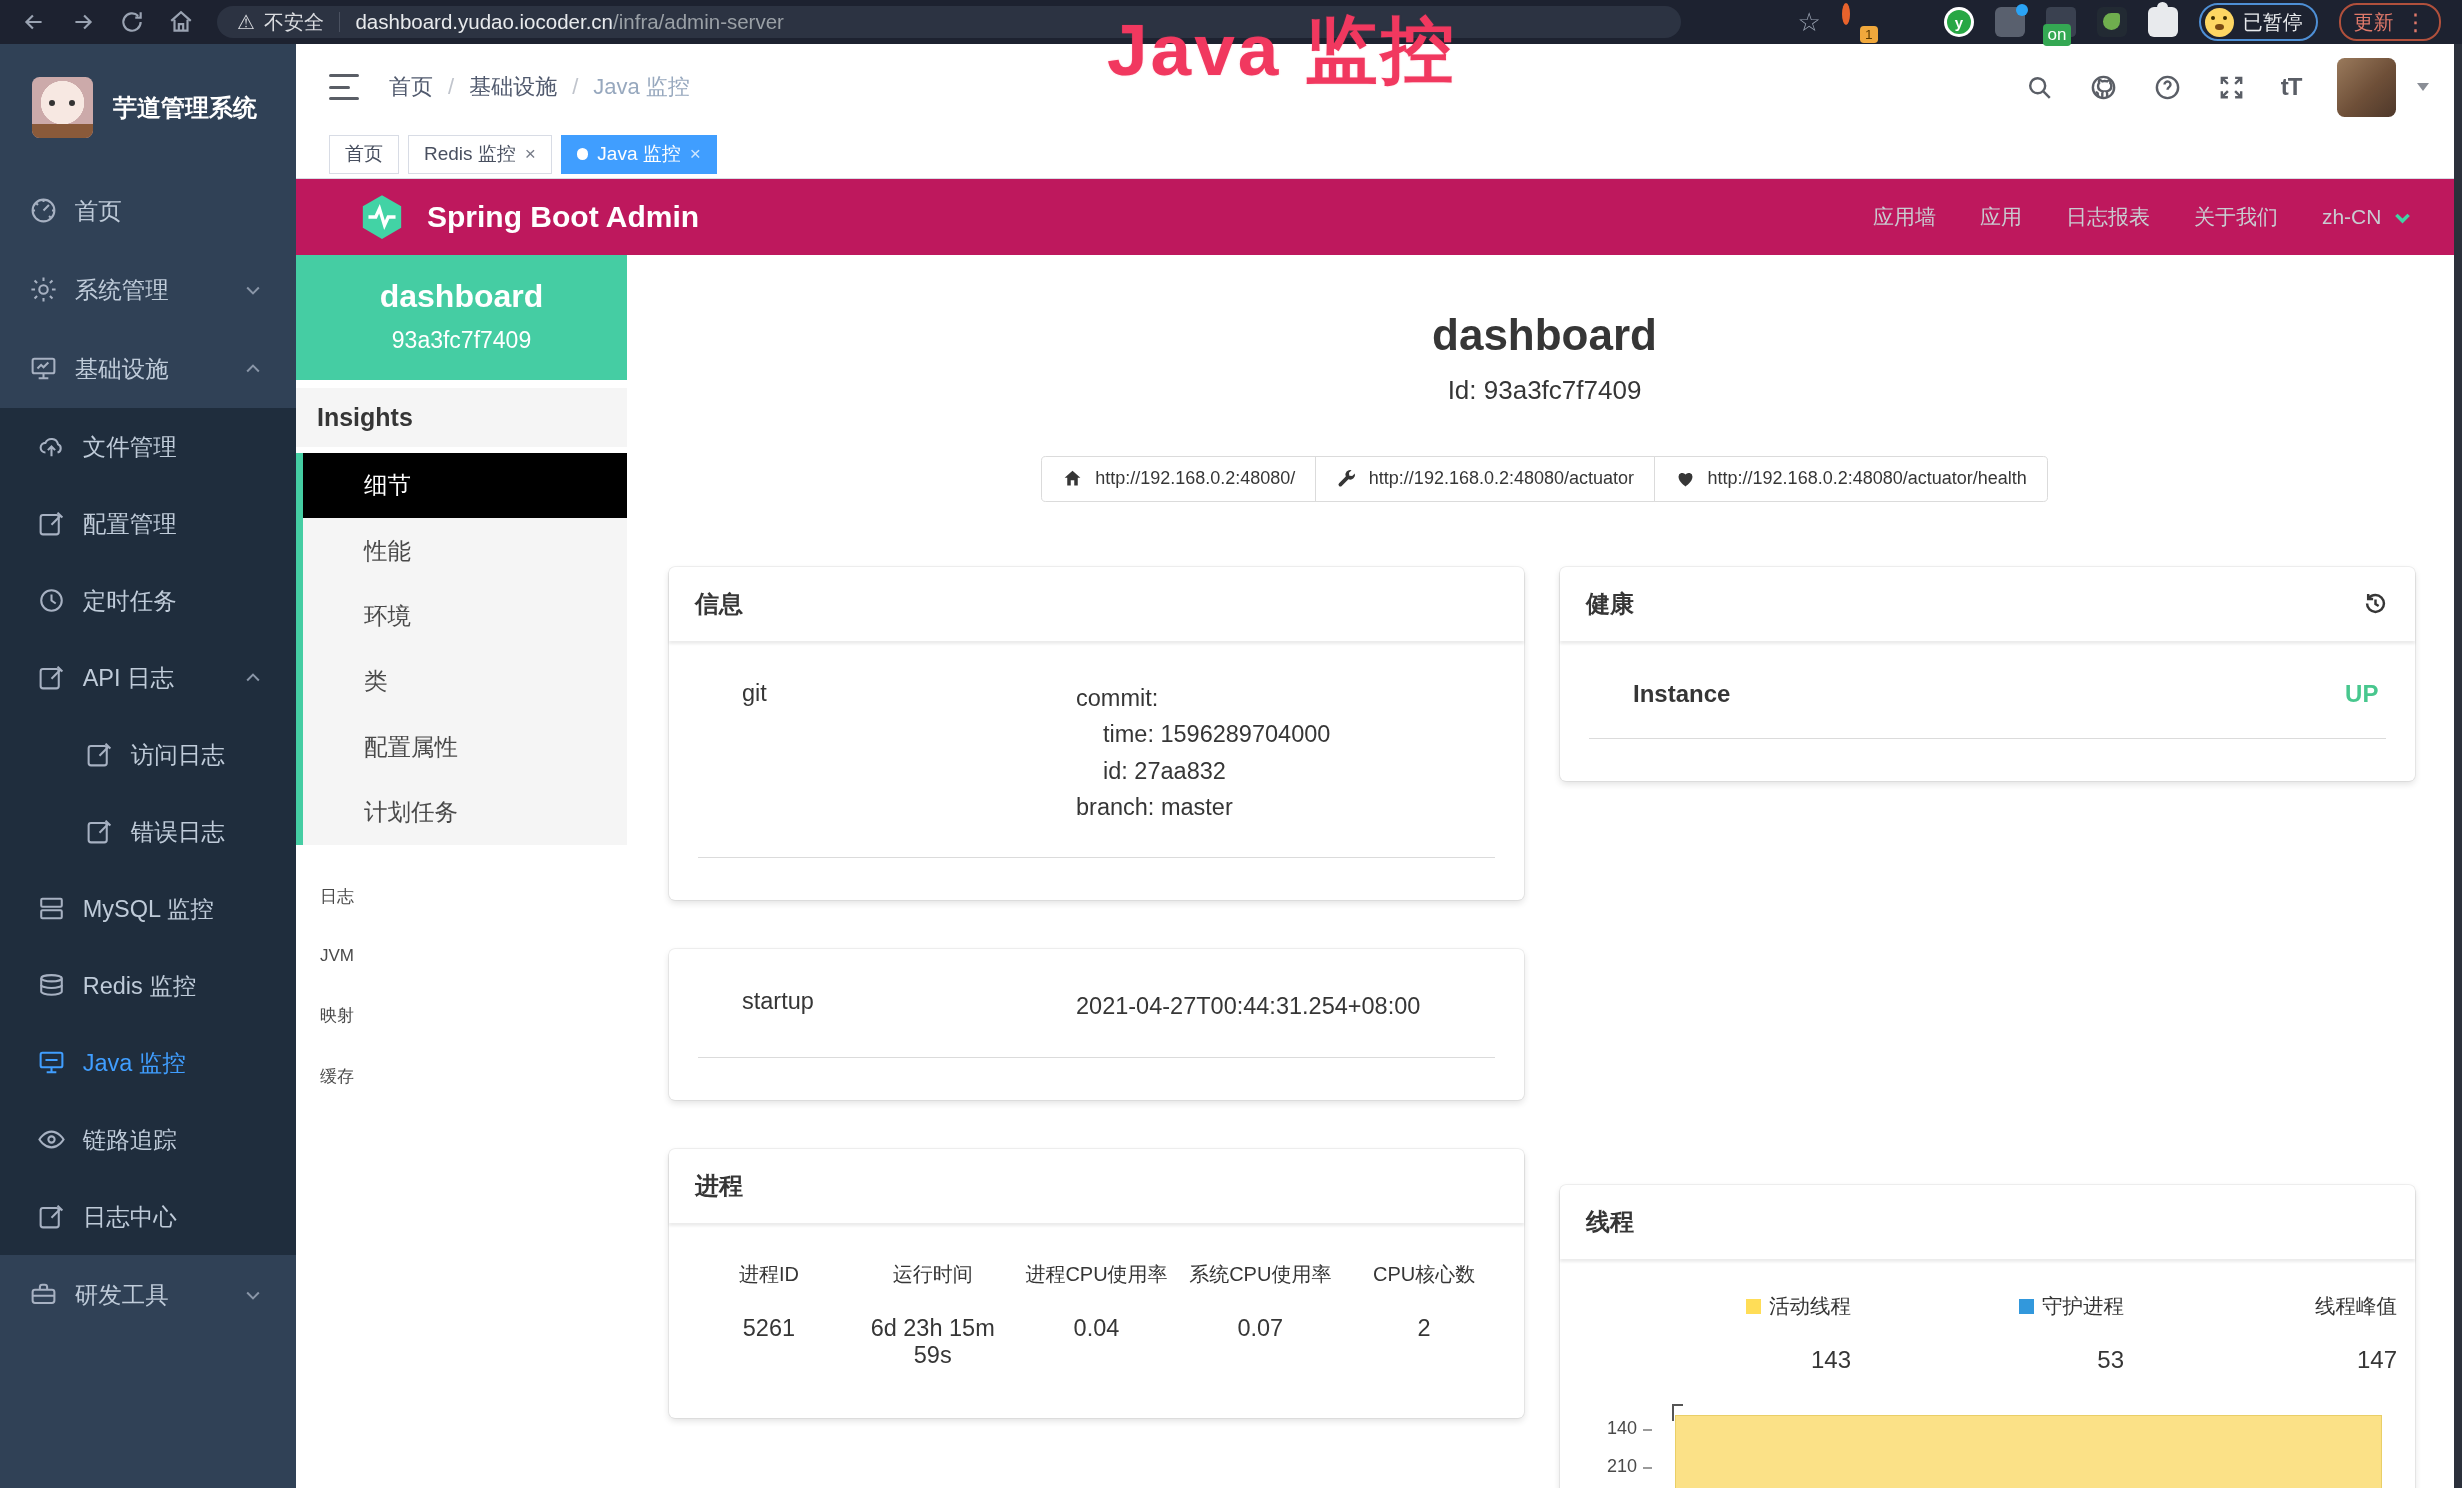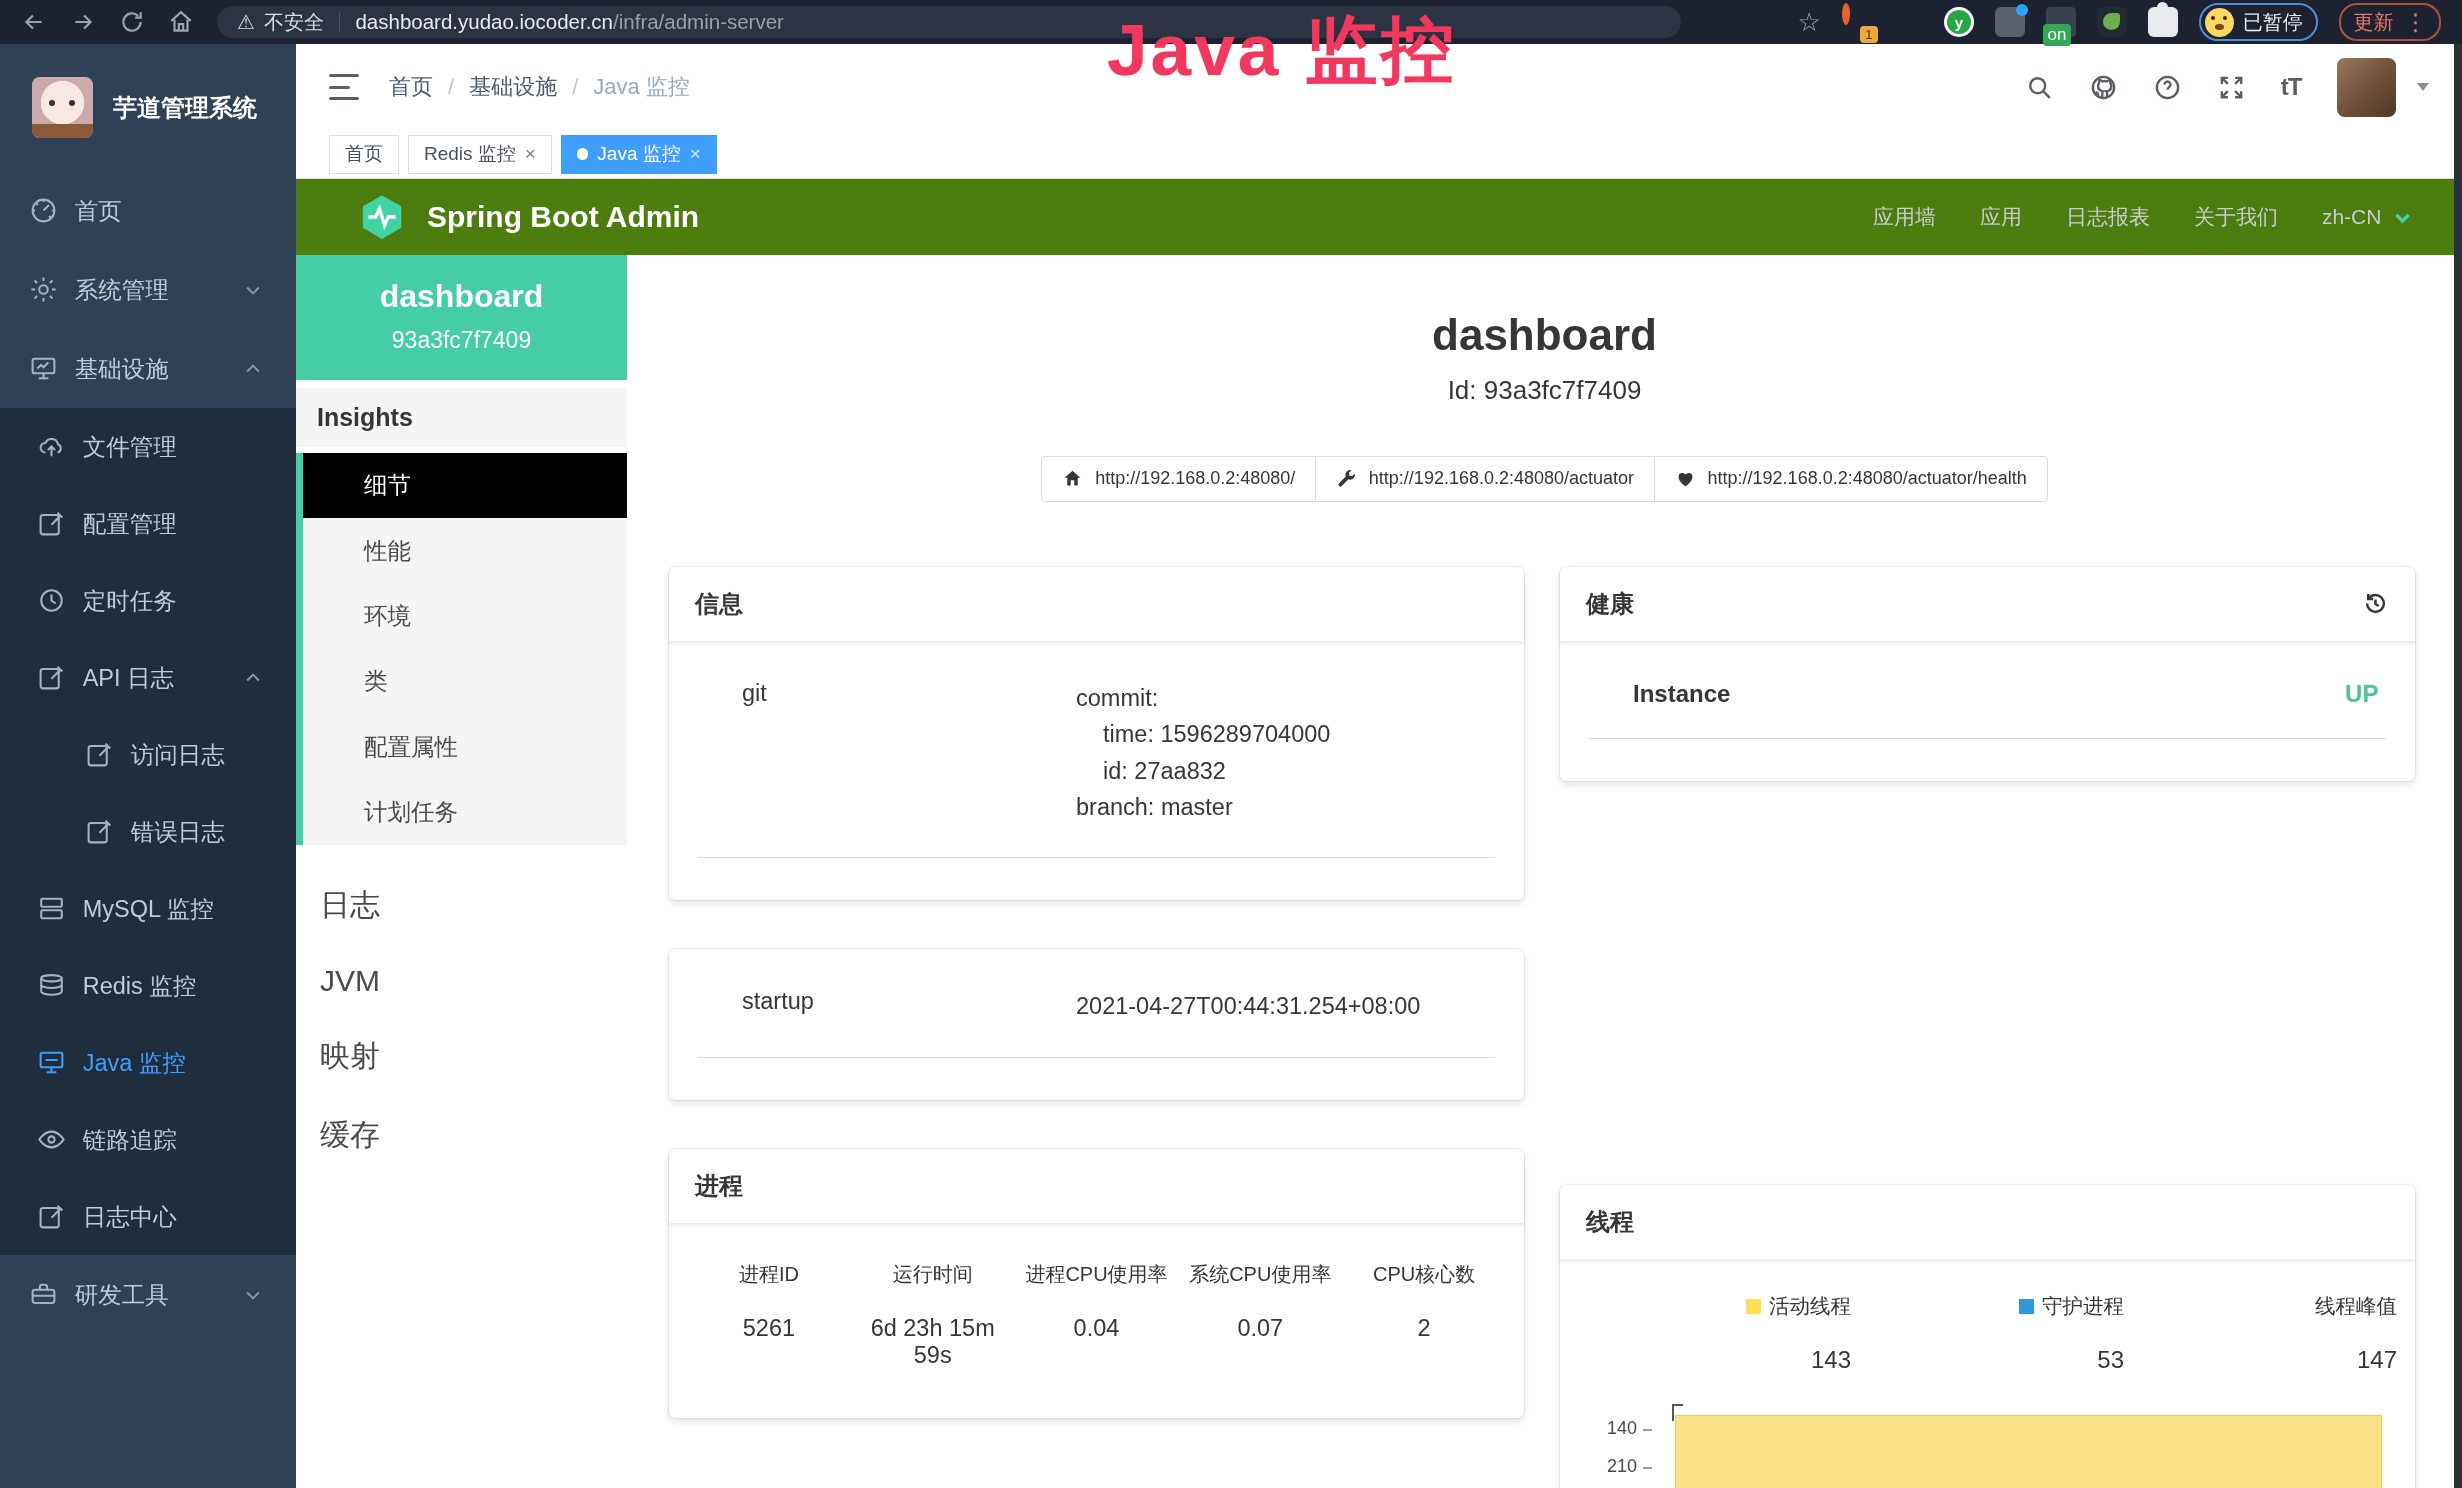--- a/index.html
+++ b/index.html
@@ -81,7 +81,7 @@
   .tag .dot { width:11.4px; height:11.4px; border-radius:50%; background:#fff; }
 
   
-  .sba-nav { height:76px; background:#4d7c0f; display:flex; align-items:center; padding:0 49px;}
+  .sba-nav { height:76px; background:#be185d; display:flex; align-items:center; padding:0 49px;}
   .brand { display:flex; align-items:center; gap:20px; color:#fff; font-weight:bold; font-size:30px; margin-left:12px;}
   .hex { width:50px; height:50px; }
   .sba-links { margin-left:auto; display:flex; align-items:center; gap:44px; font-size:21px; color:#c9ccd1;}

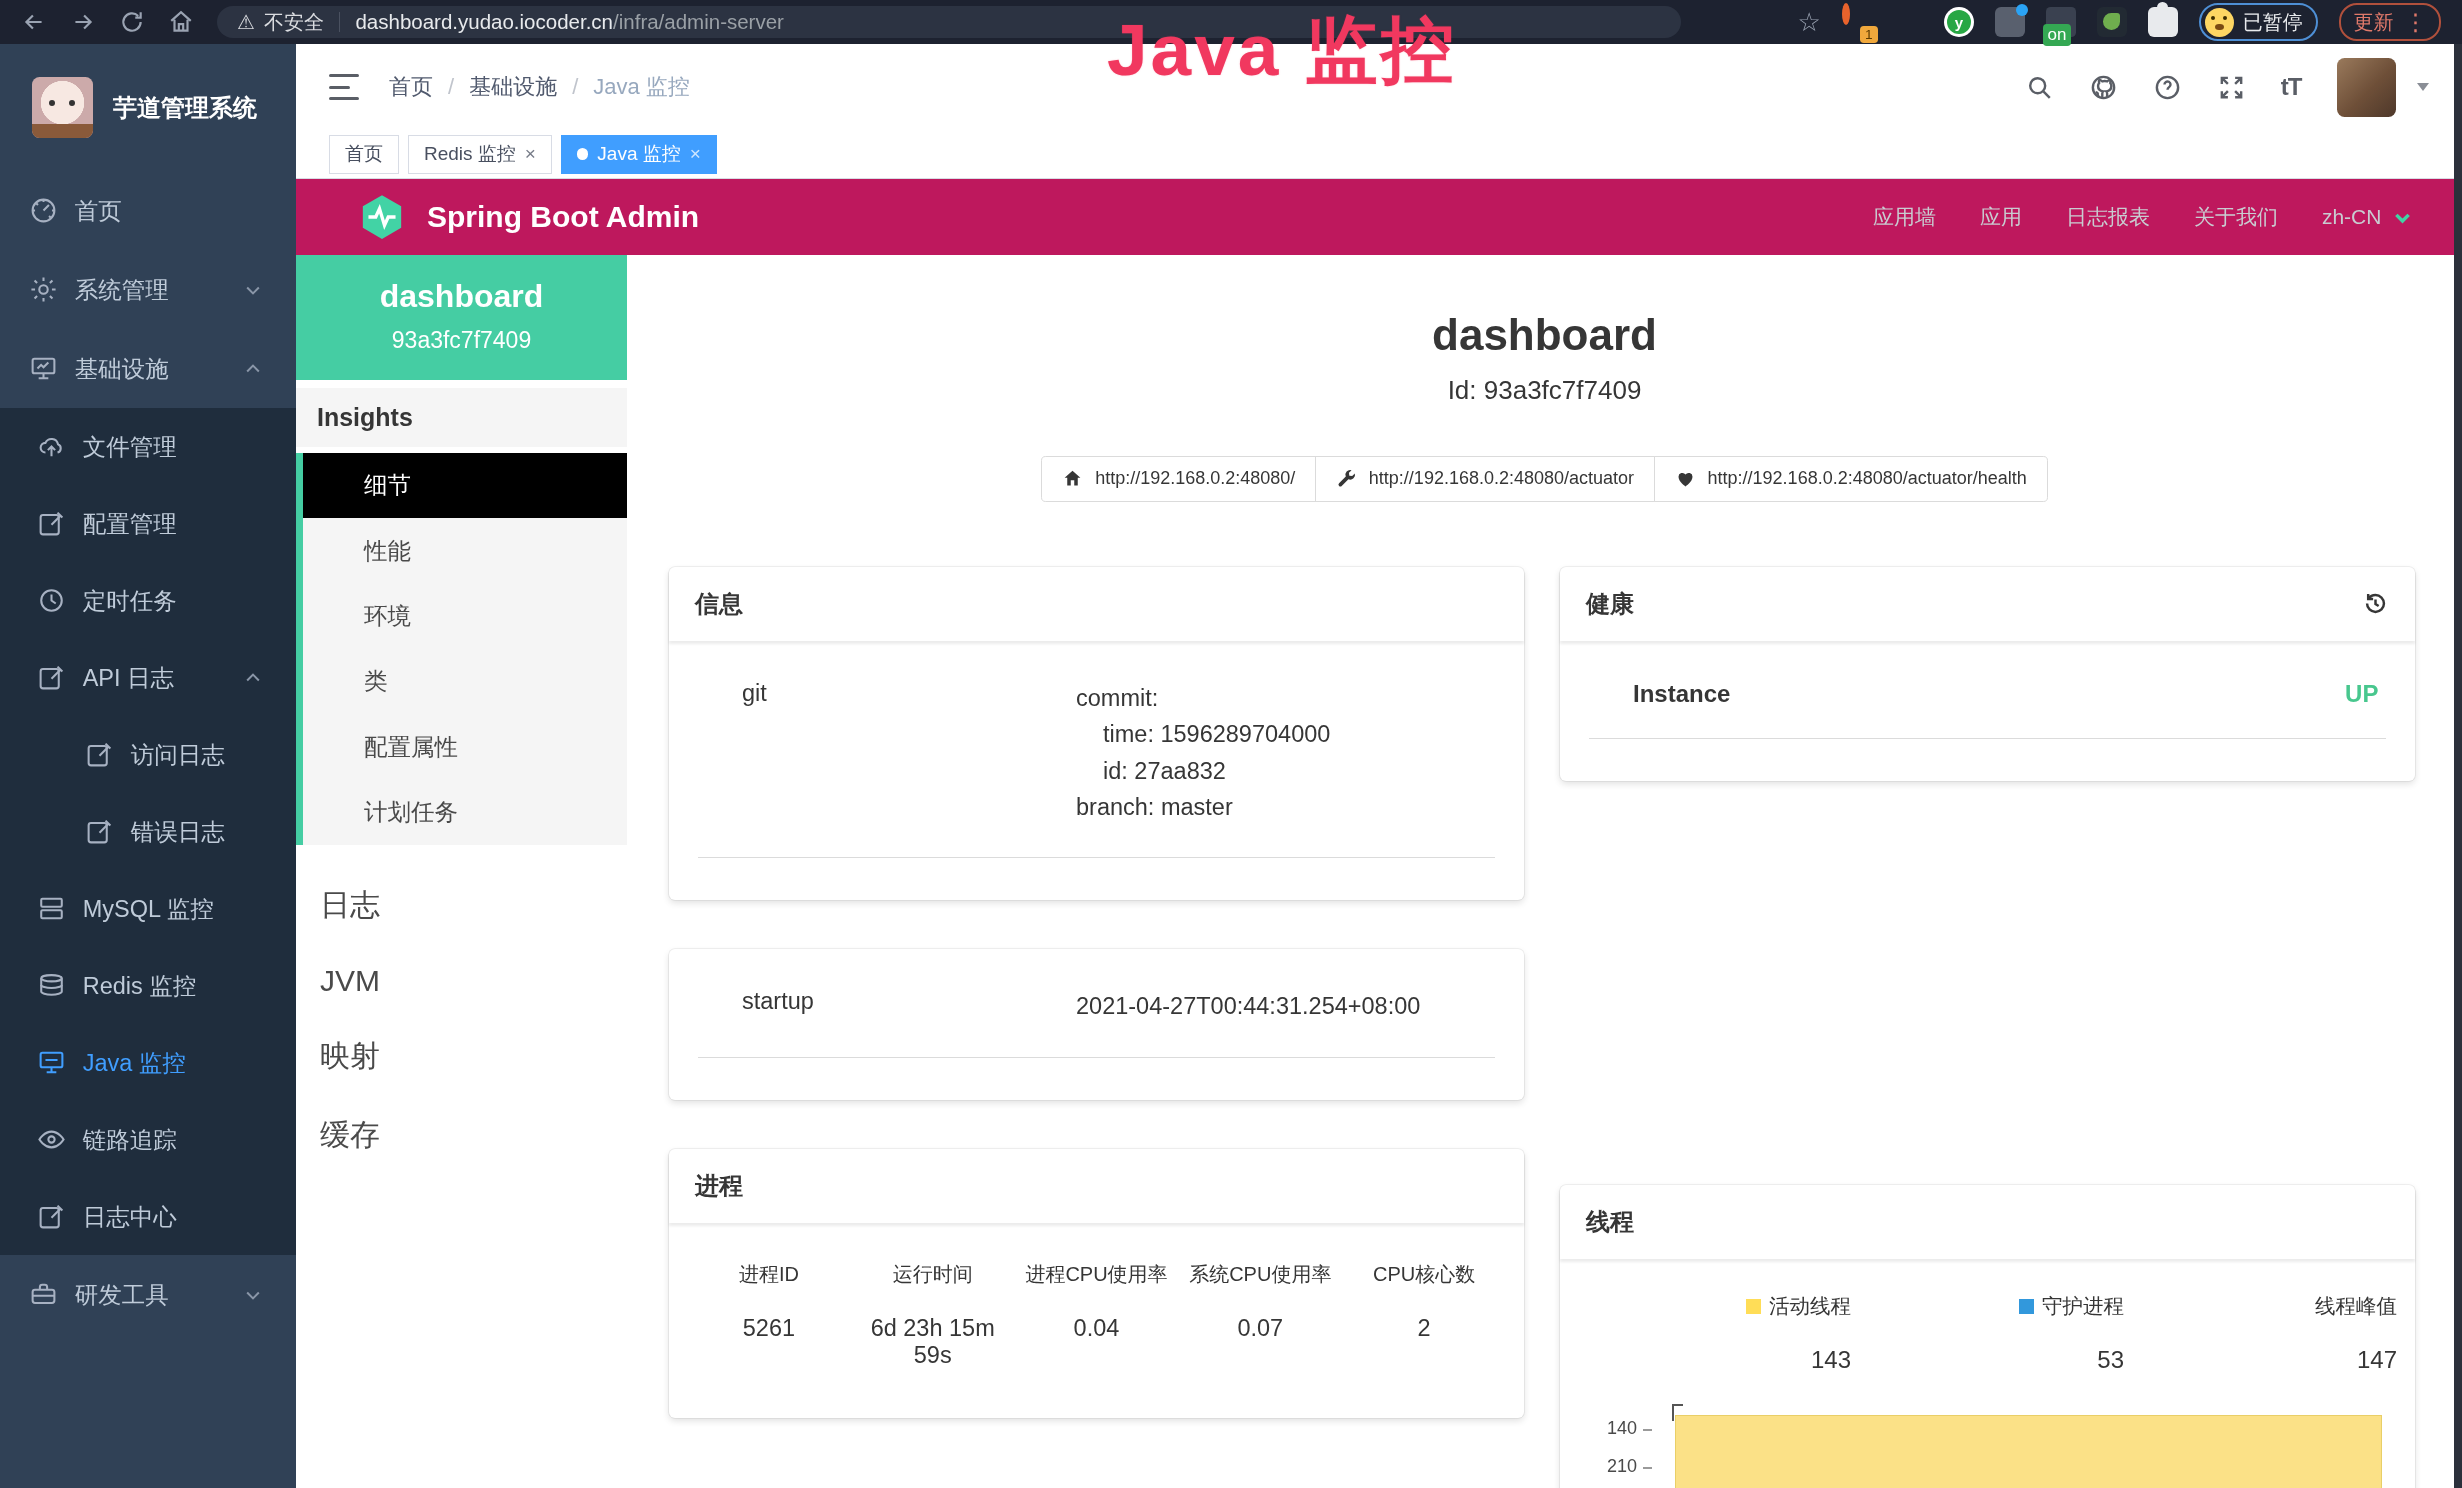--- a/index.html
+++ b/index.html
@@ -99,7 +99,7 @@
   .ins-item { background:#f5f5f5; padding:16.7px 0 16.7px 61px; font-size:23.5px; cursor:pointer;}
   .ins-item.active { background:#000000; color:#fff; }
   .root-items { margin-top:21px; }
-  .root-item { padding:19px 0 19px 24px; font-size:30px; cursor:pointer;}
+  .root-item { padding:19px 0 19px 24px; font-size:17px; cursor:pointer;}
 
   .sba-content { flex:1; padding-top:55px; overflow:hidden; background:#fff; min-width:0;}
   .pg-title { text-align:center; font-size:44px; font-weight:bold; color:#363636;}

